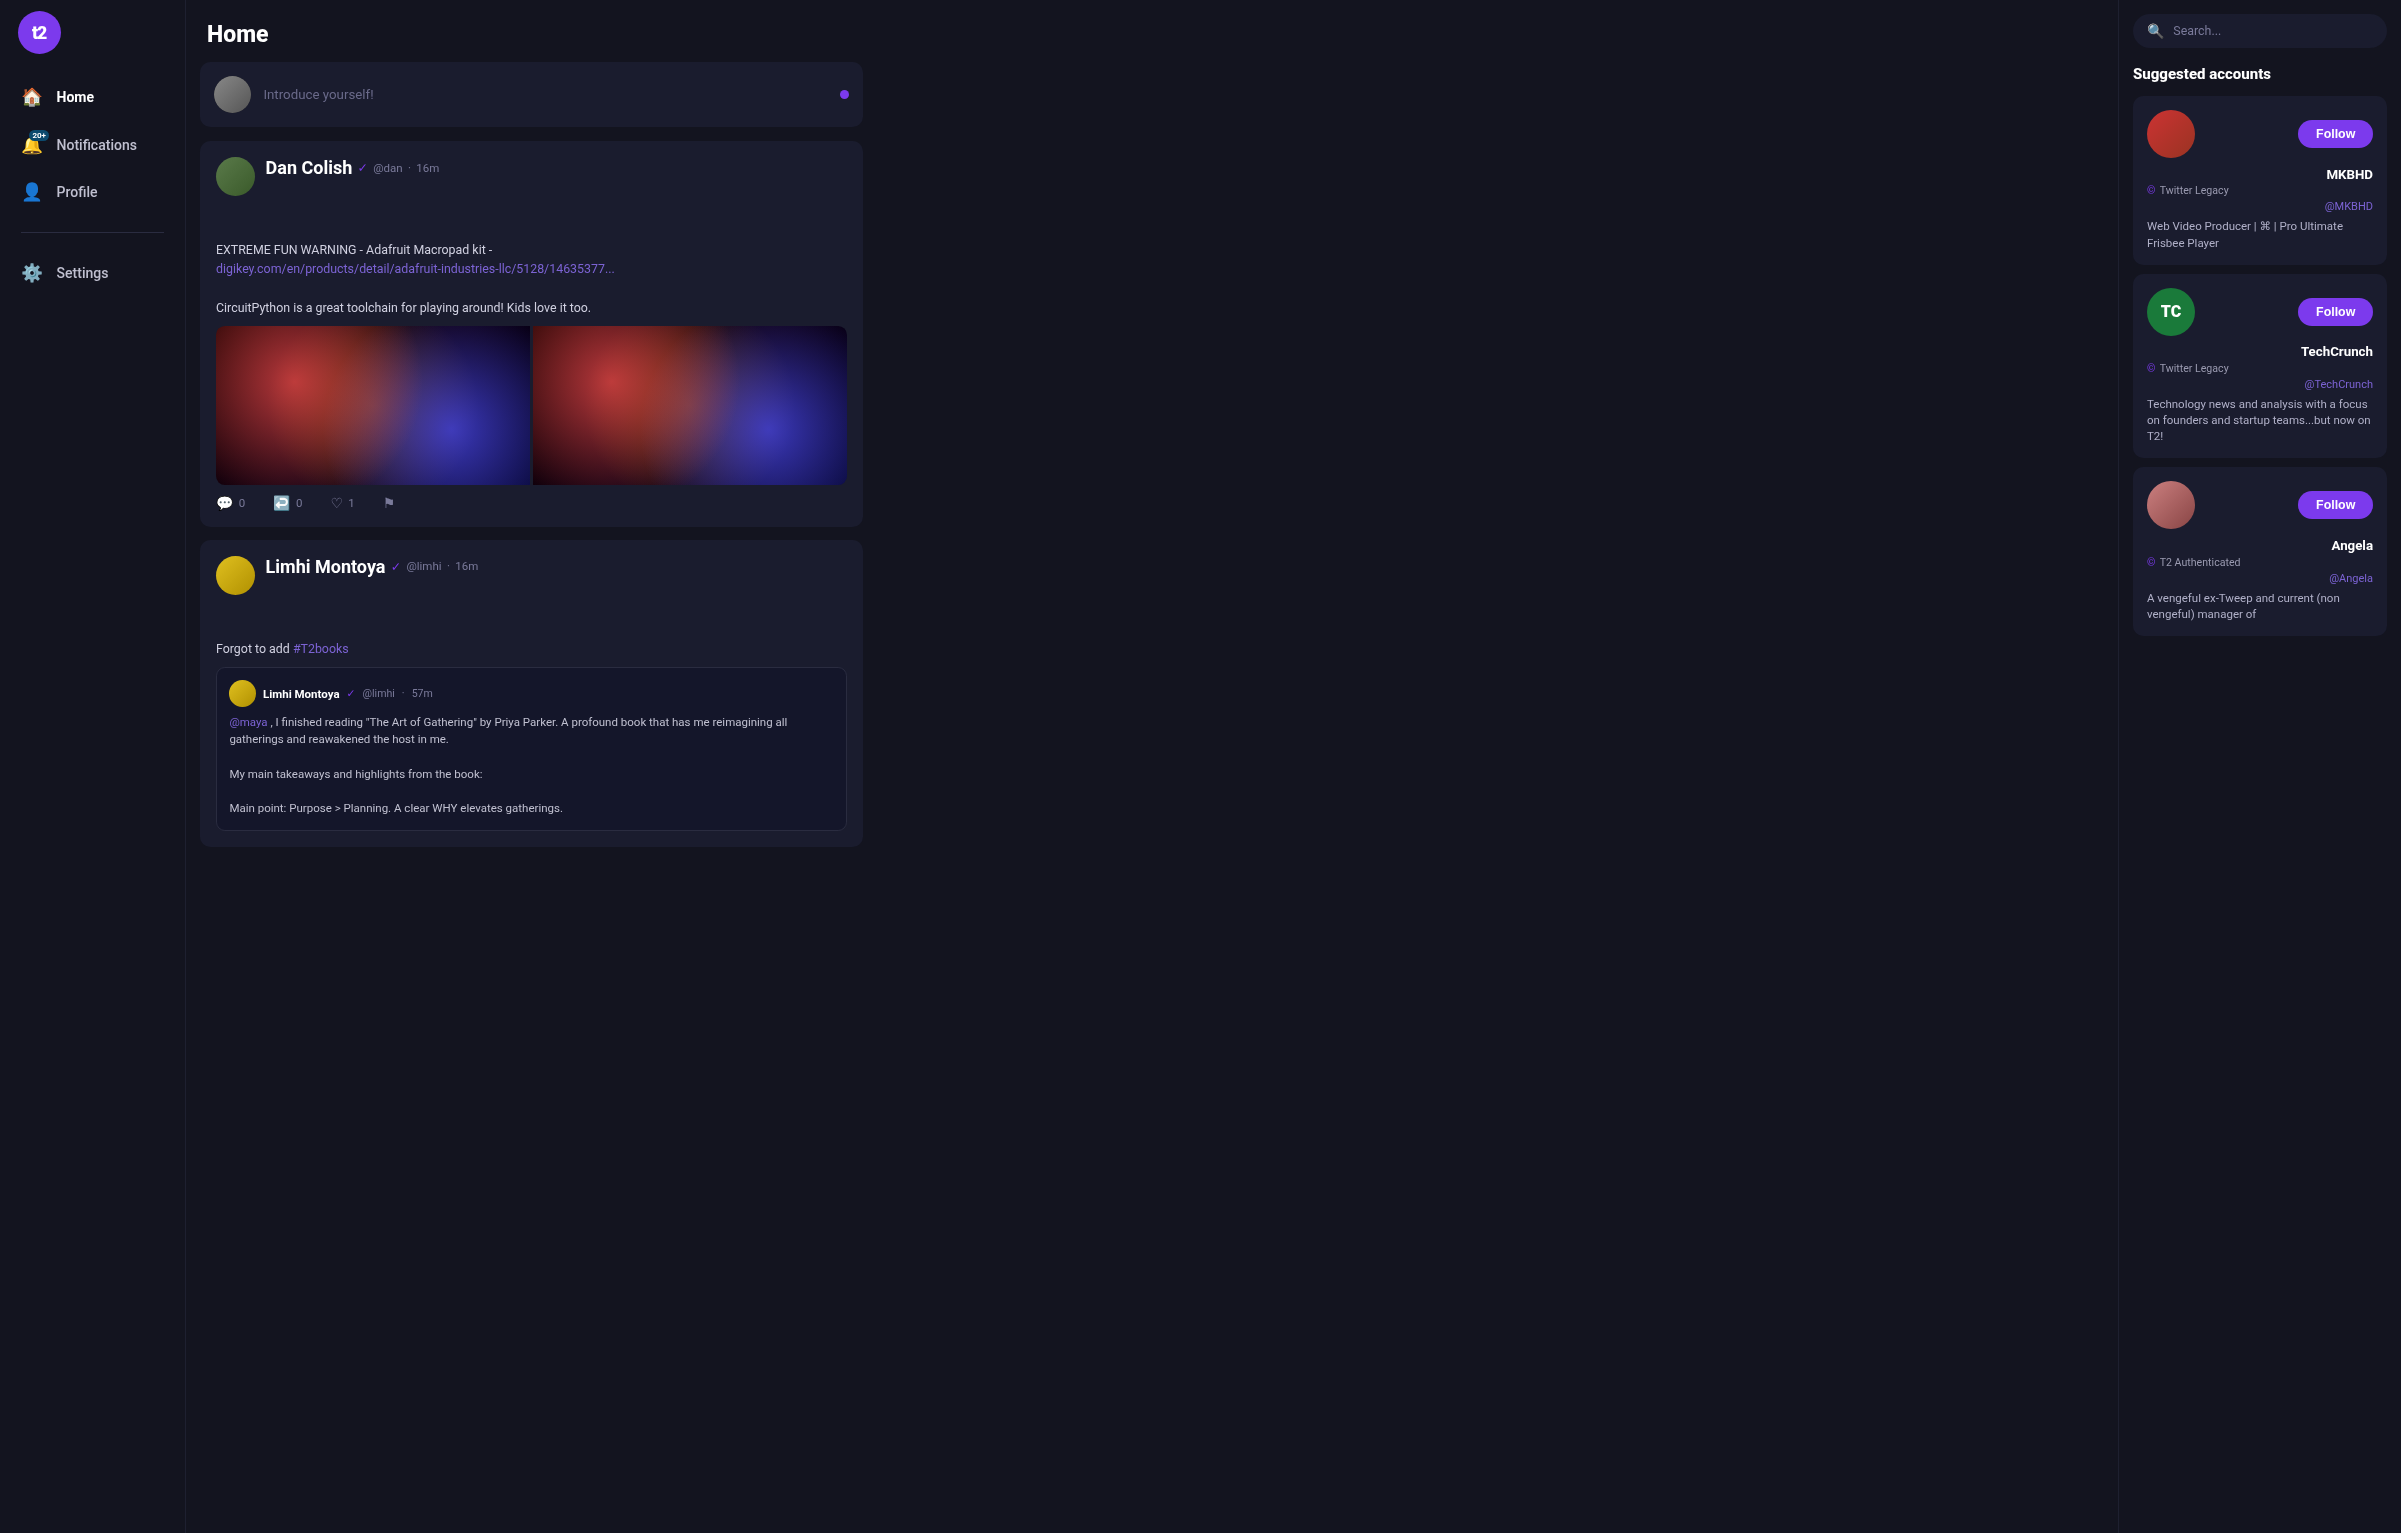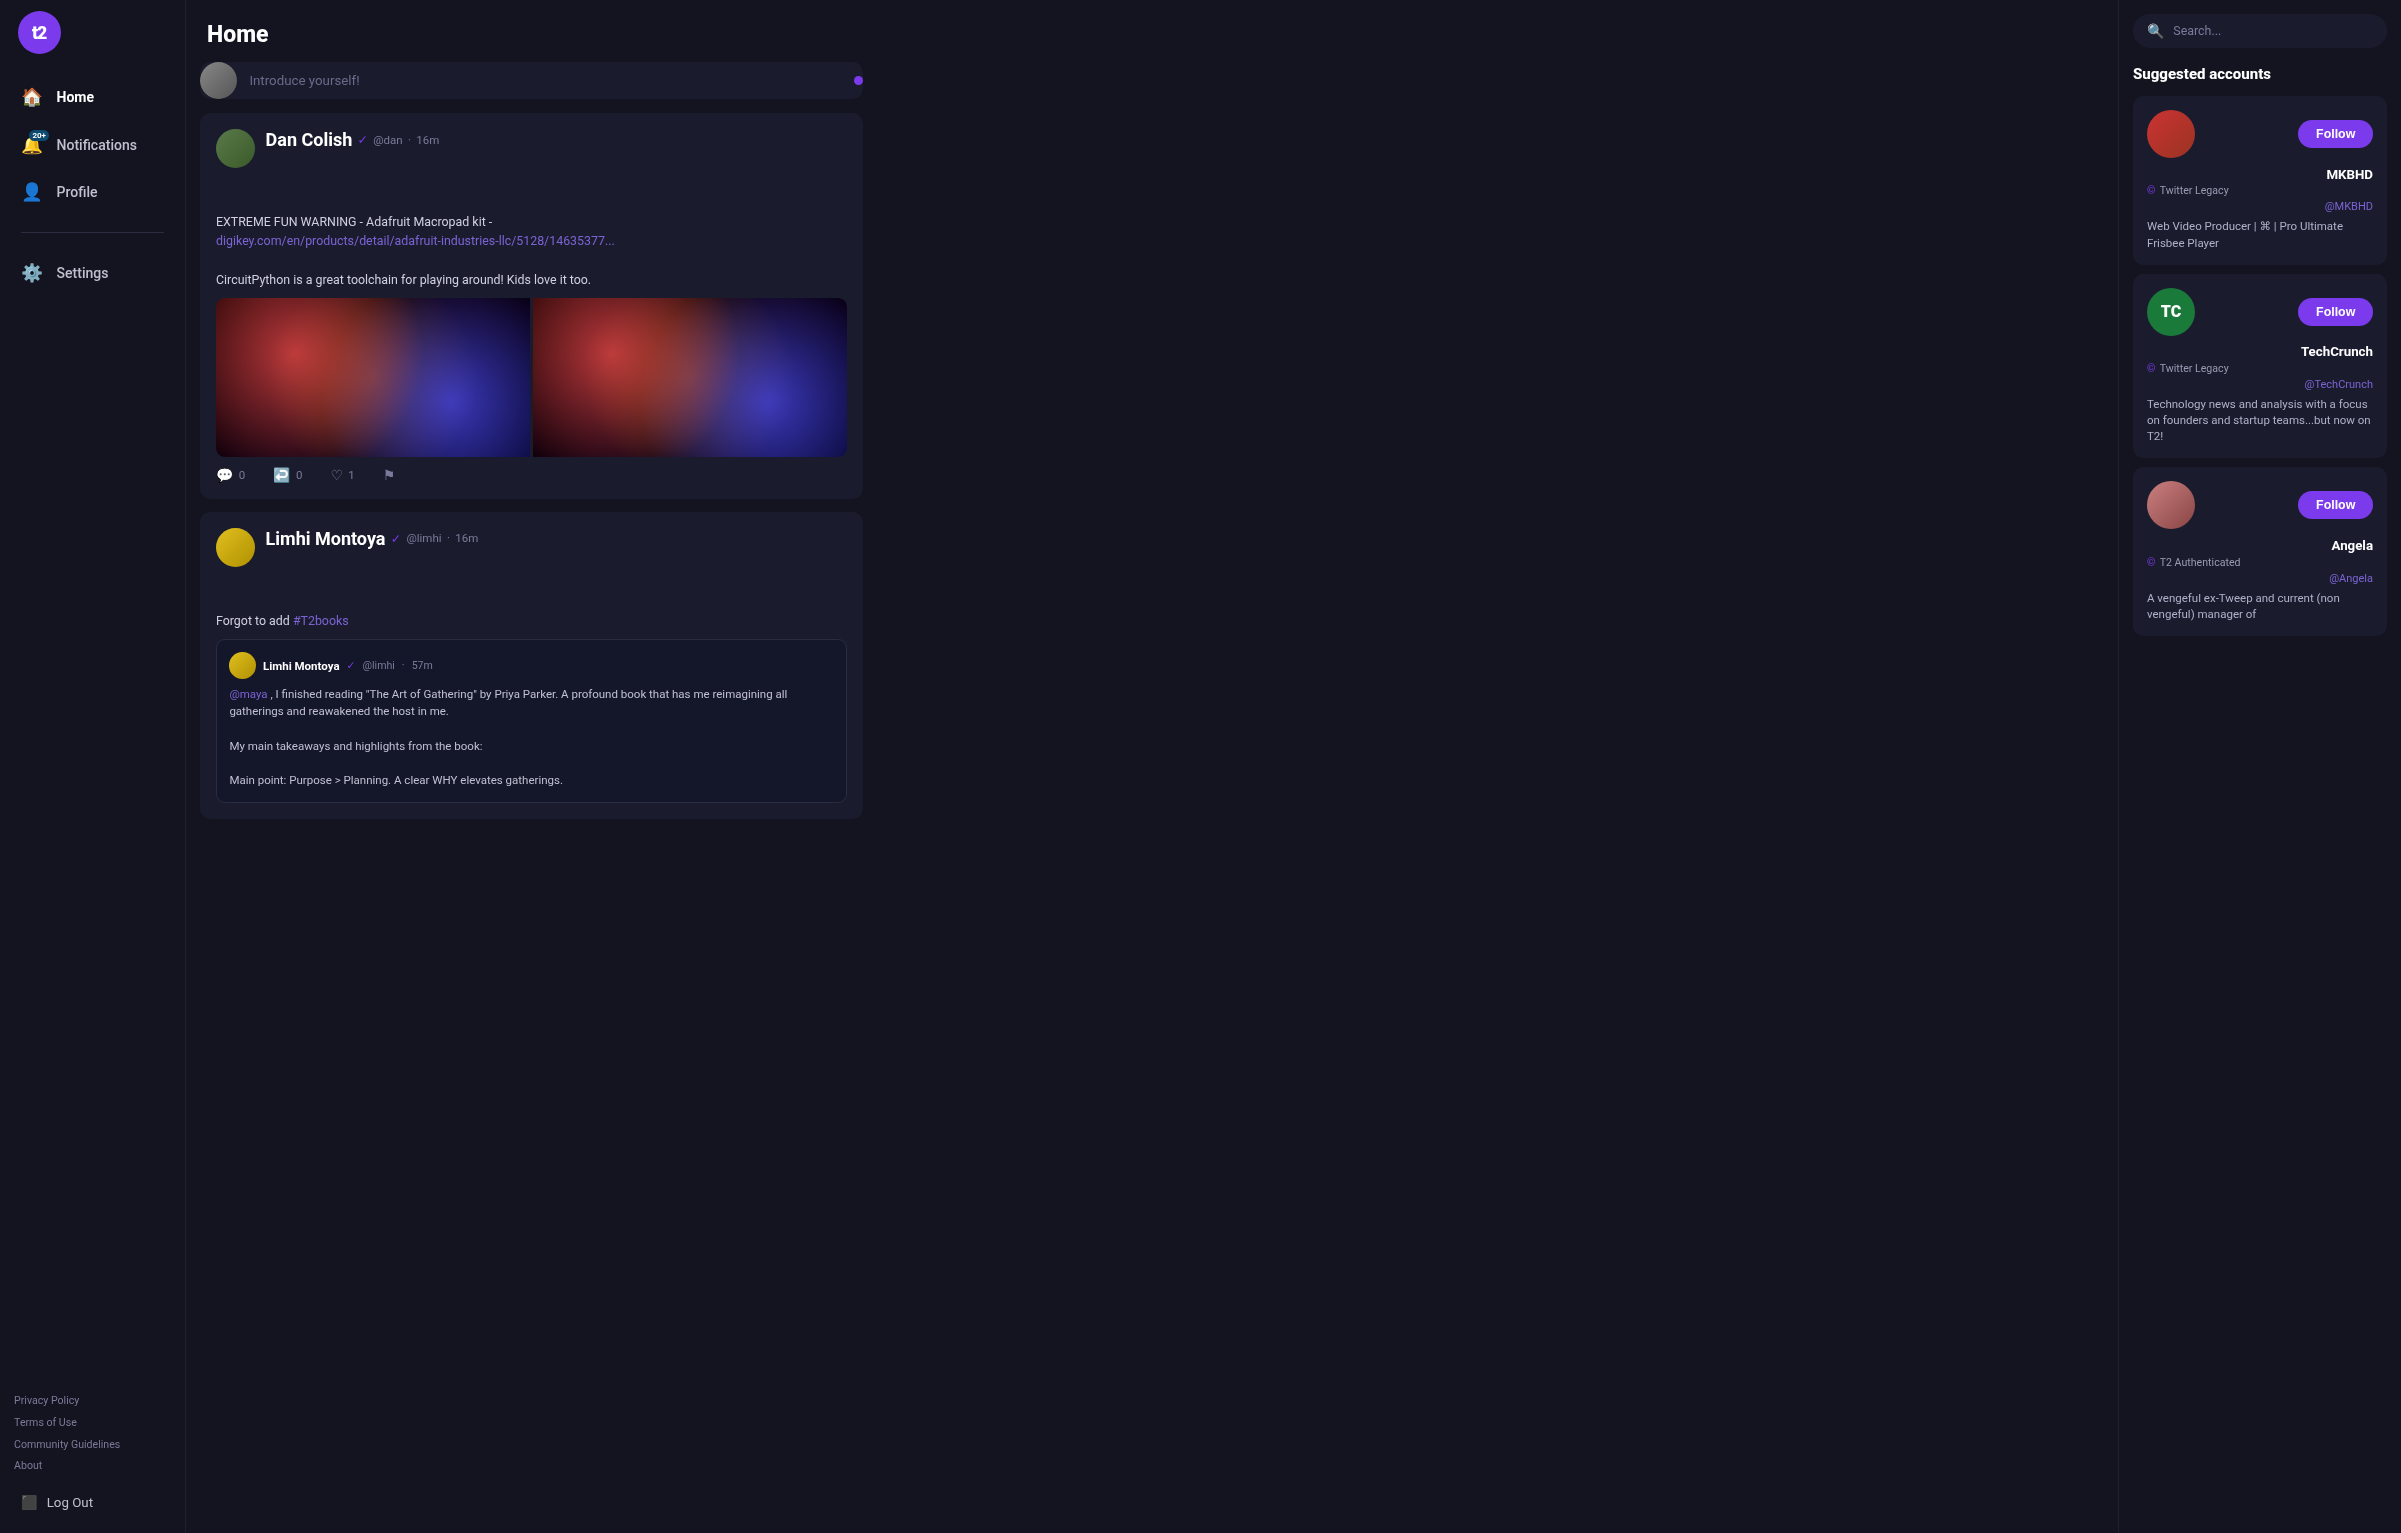--- a/index.html
+++ b/index.html
@@ -122,6 +122,7 @@
       background: #1a1c2e;
       border-radius: 10.6px;
       margin: 0 14px 14px;
+      padding: 14px;
       display: flex;
       align-items: center;
       gap: 12.4px;

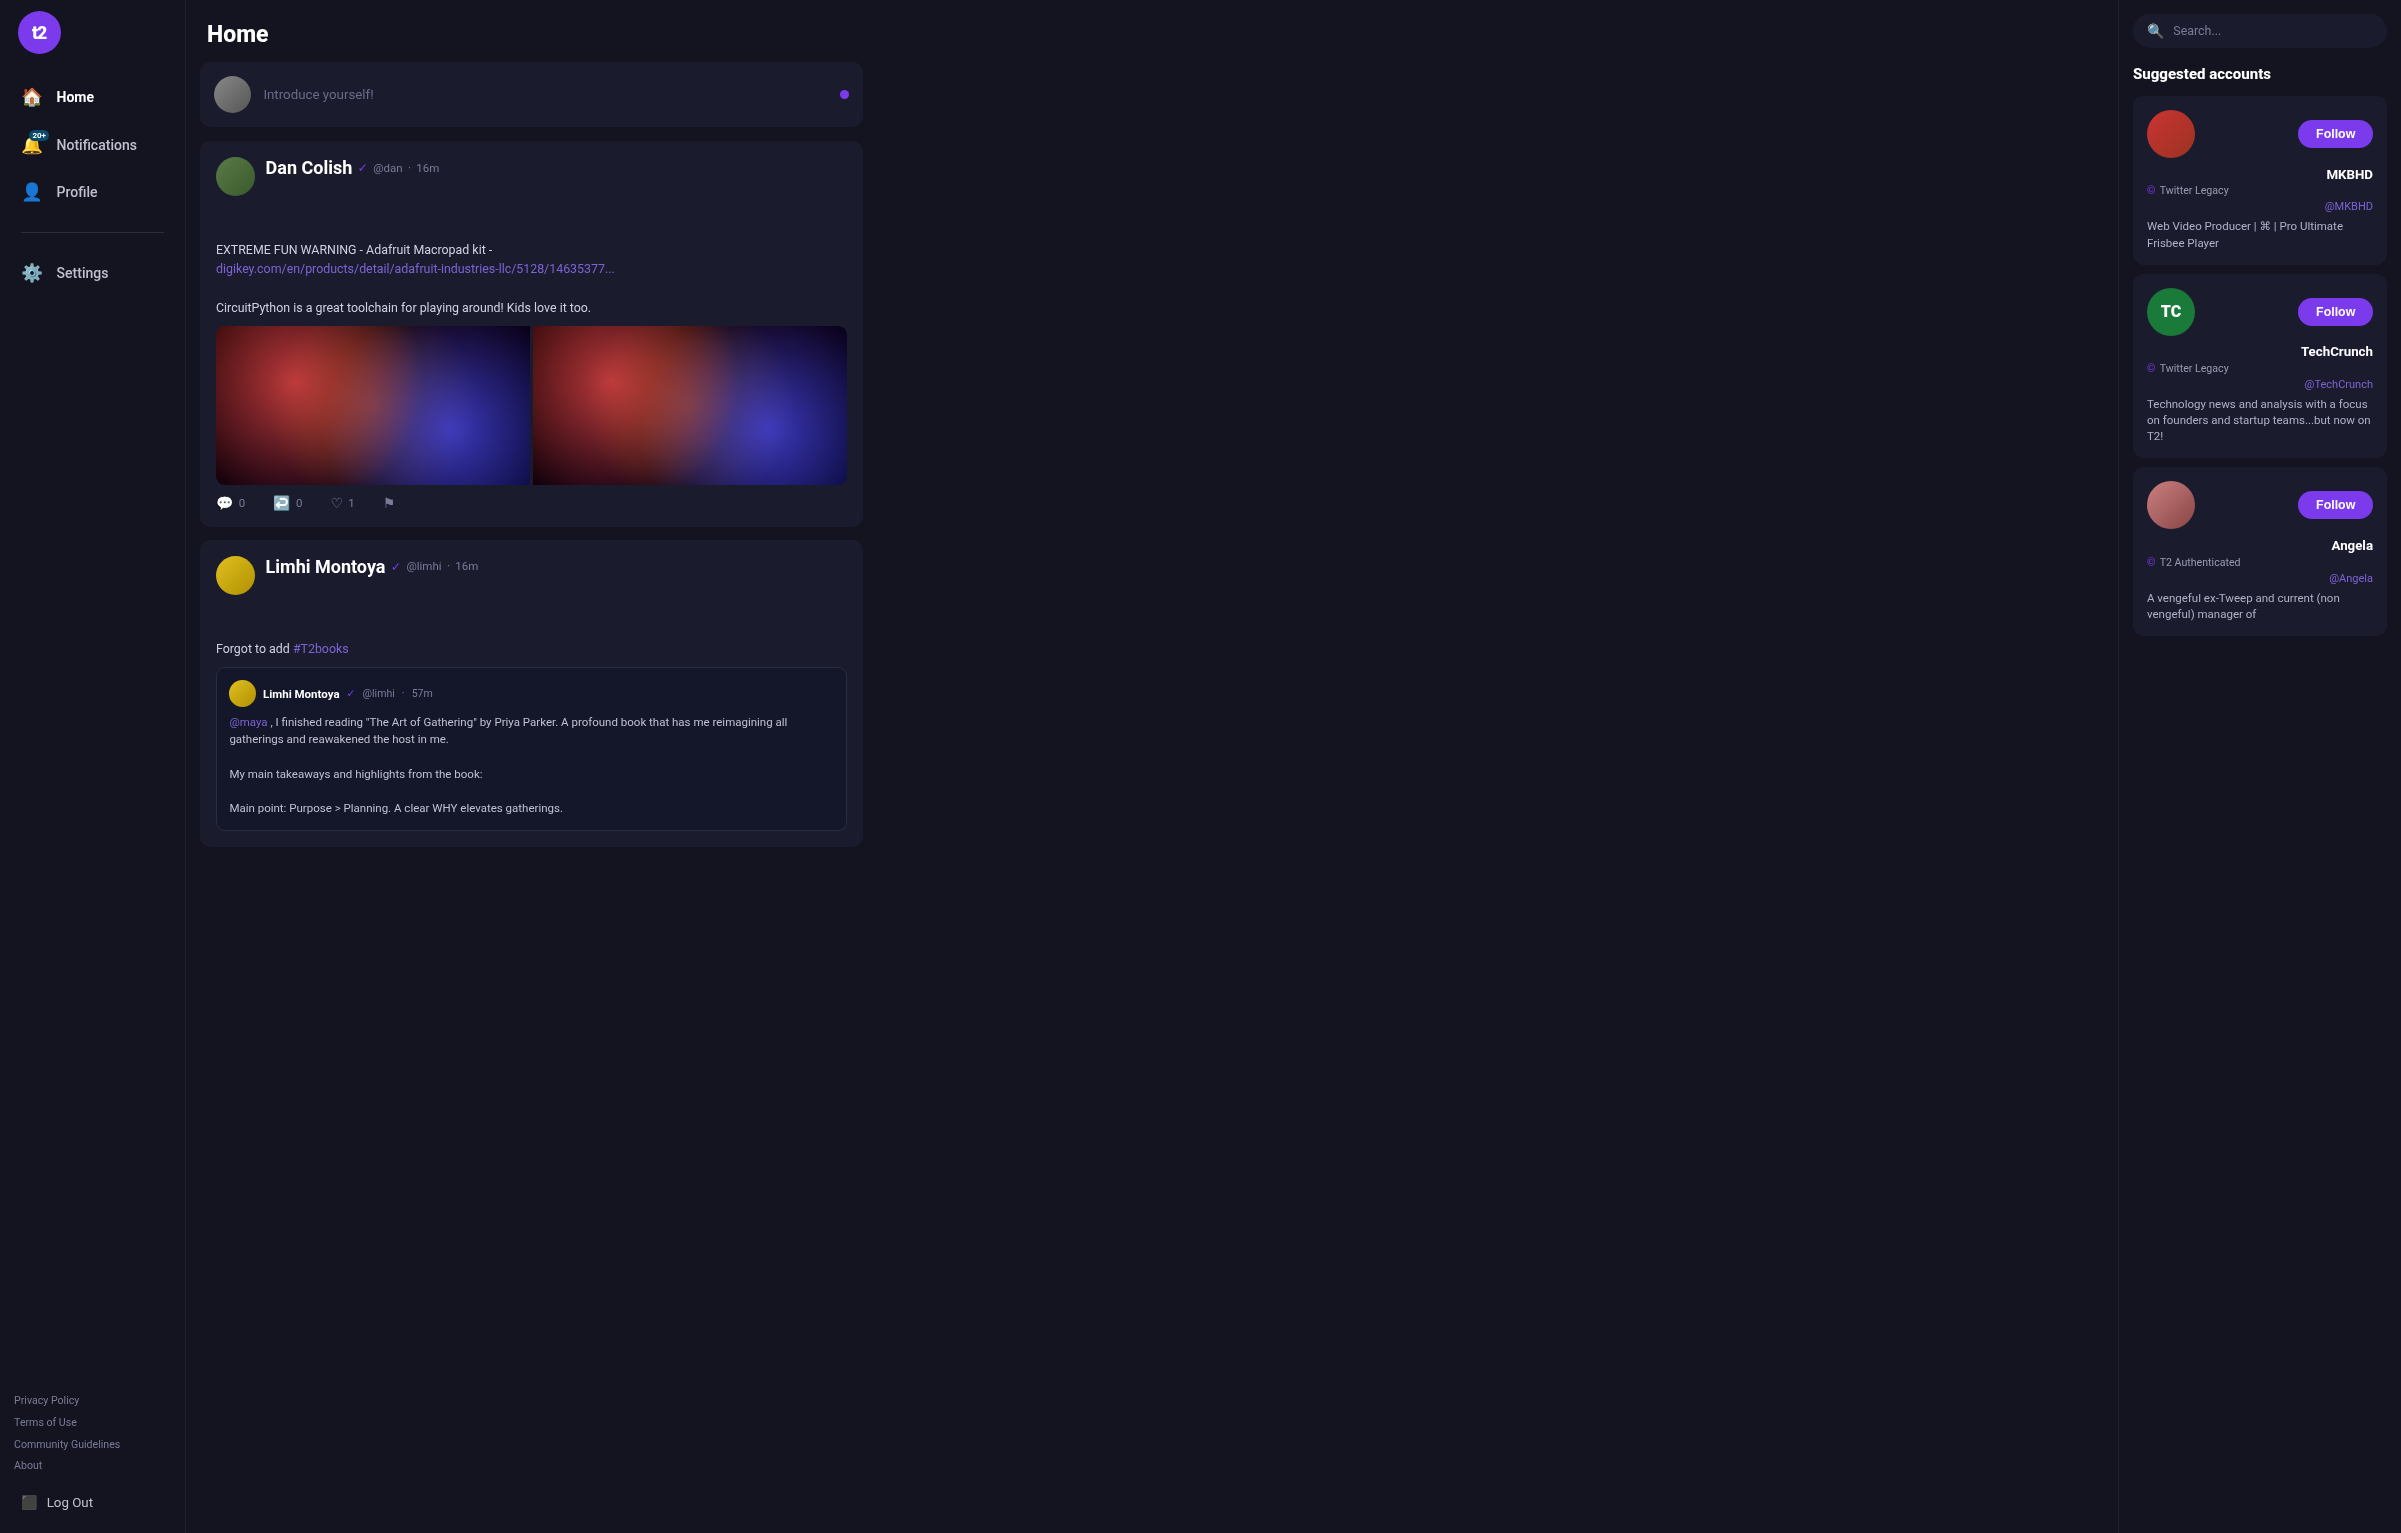--- a/index.html
+++ b/index.html
@@ -415,16 +415,6 @@
       <span>Settings</span>
     </div>
   </div>
-  <div class="sidebar-footer">
-    <div class="footer-link">Privacy Policy</div>
-    <div class="footer-link">Terms of Use</div>
-    <div class="footer-link">Community Guidelines</div>
-    <div class="footer-link">About</div>
-    <div class="logout-btn">
-      <span>⬛</span>
-      <span>Log Out</span>
-    </div>
-  </div>
 </nav>
 
 <main class="main">

